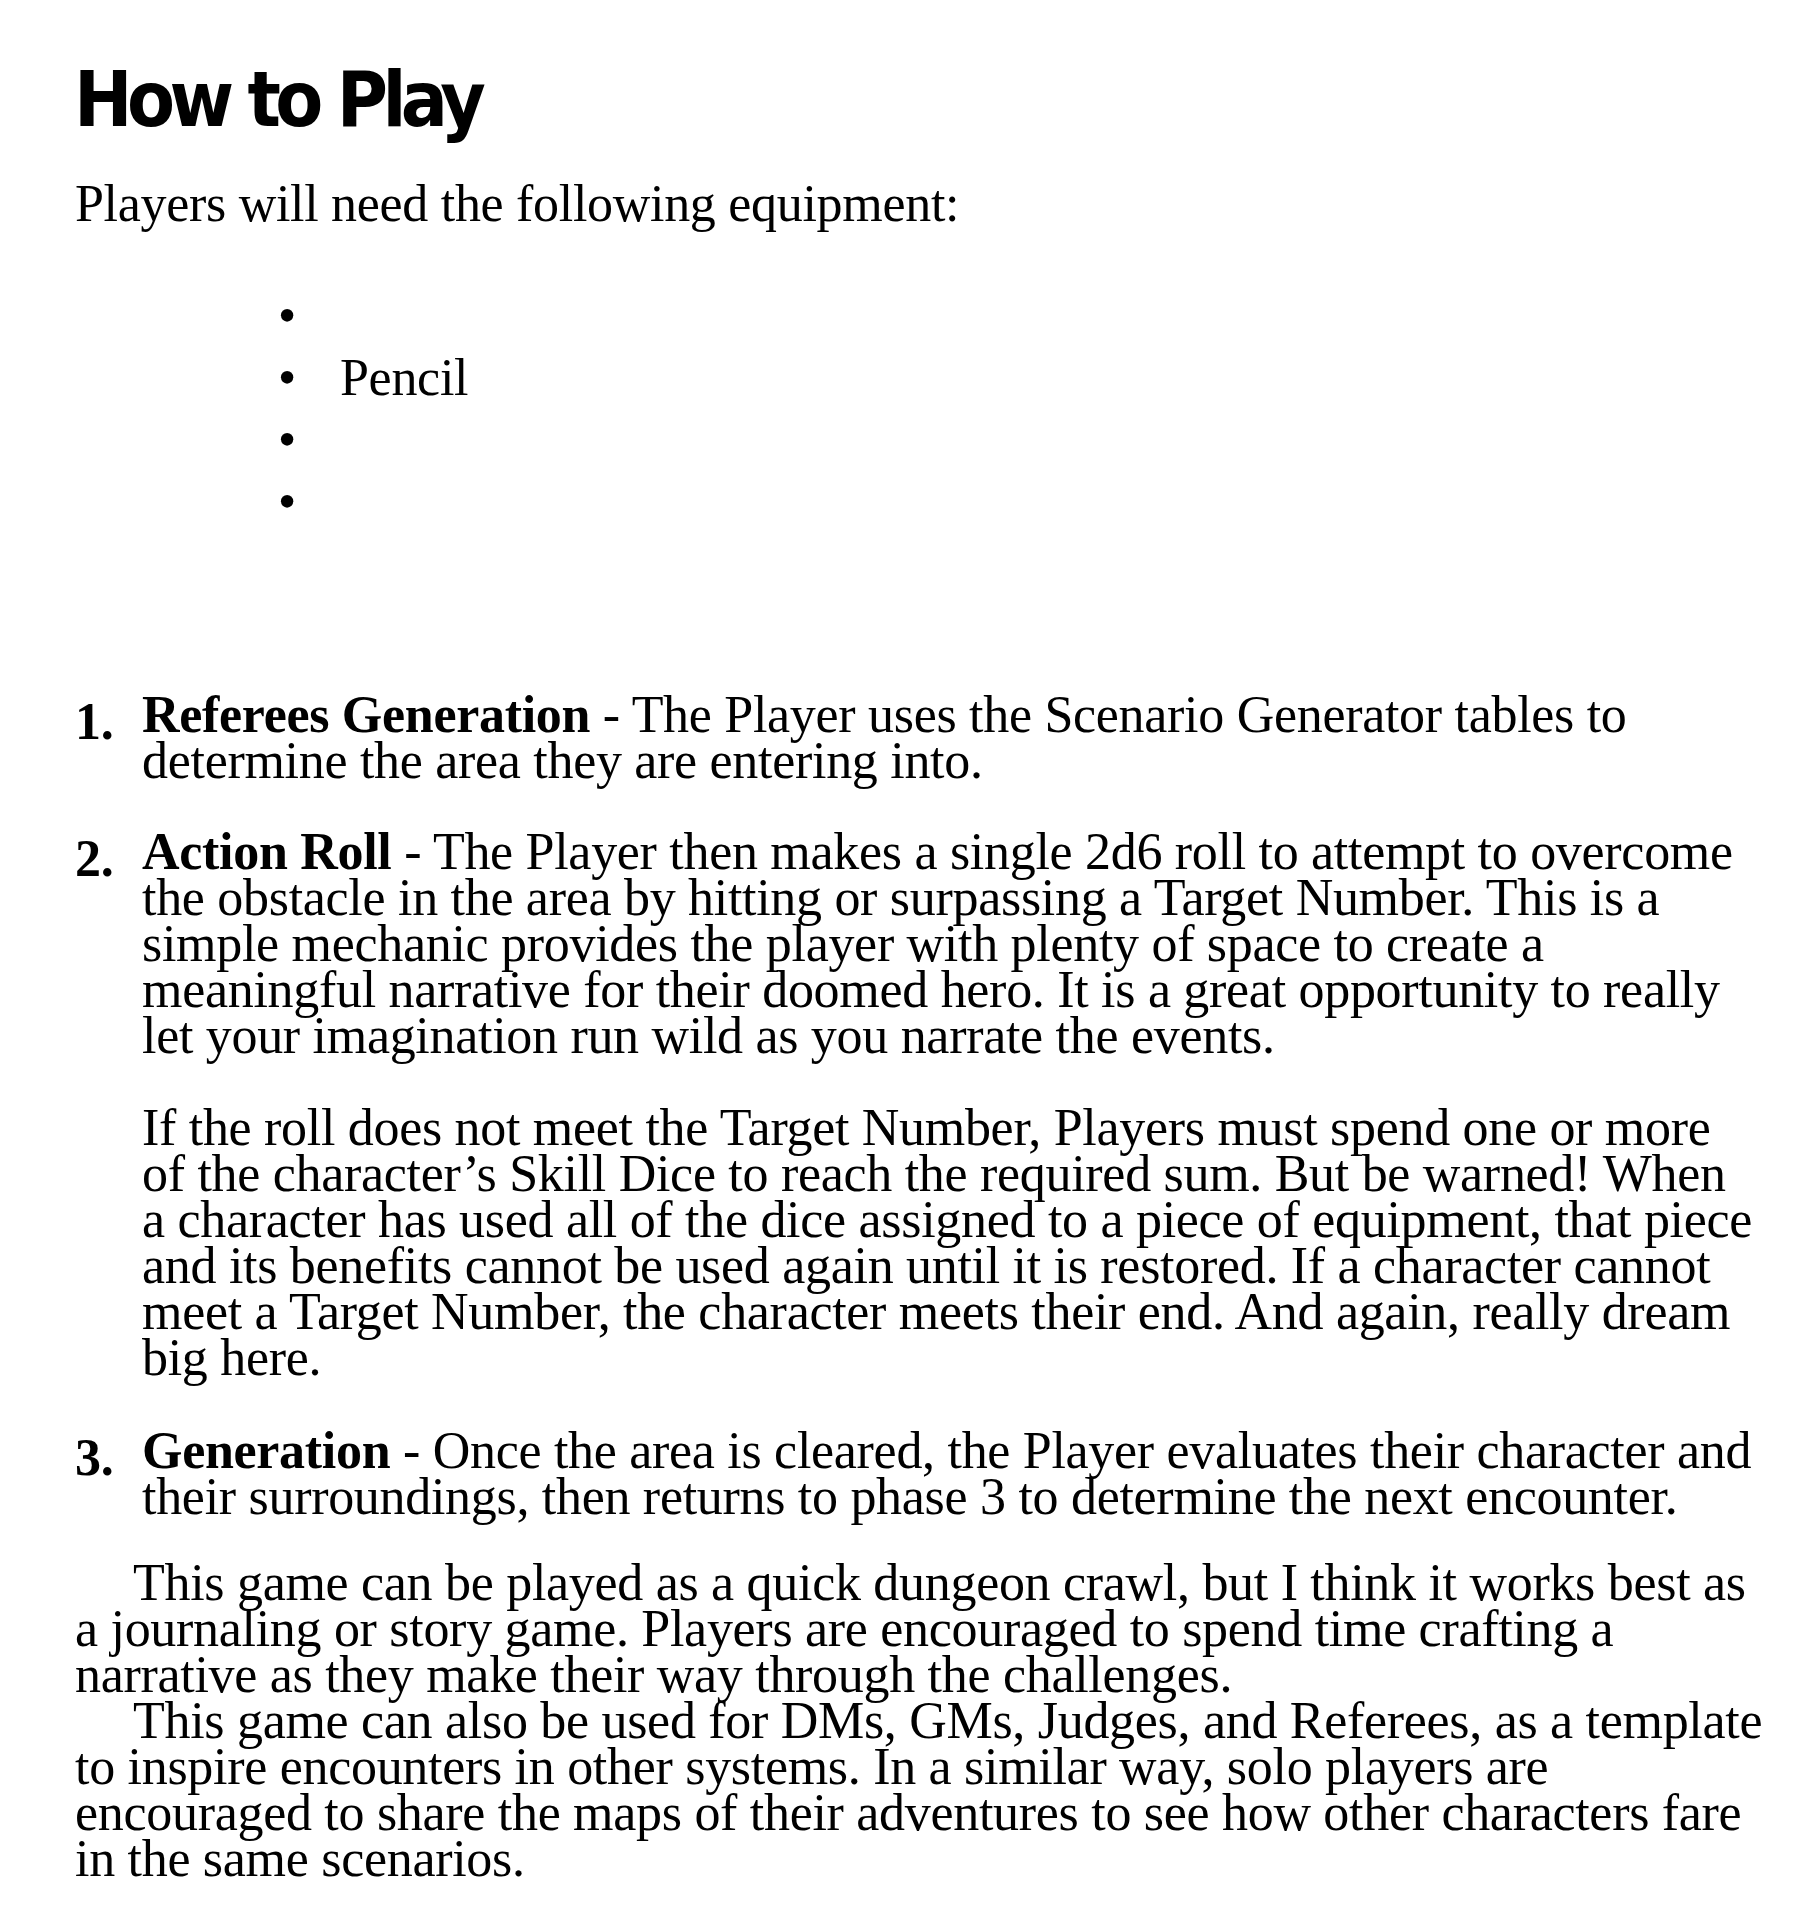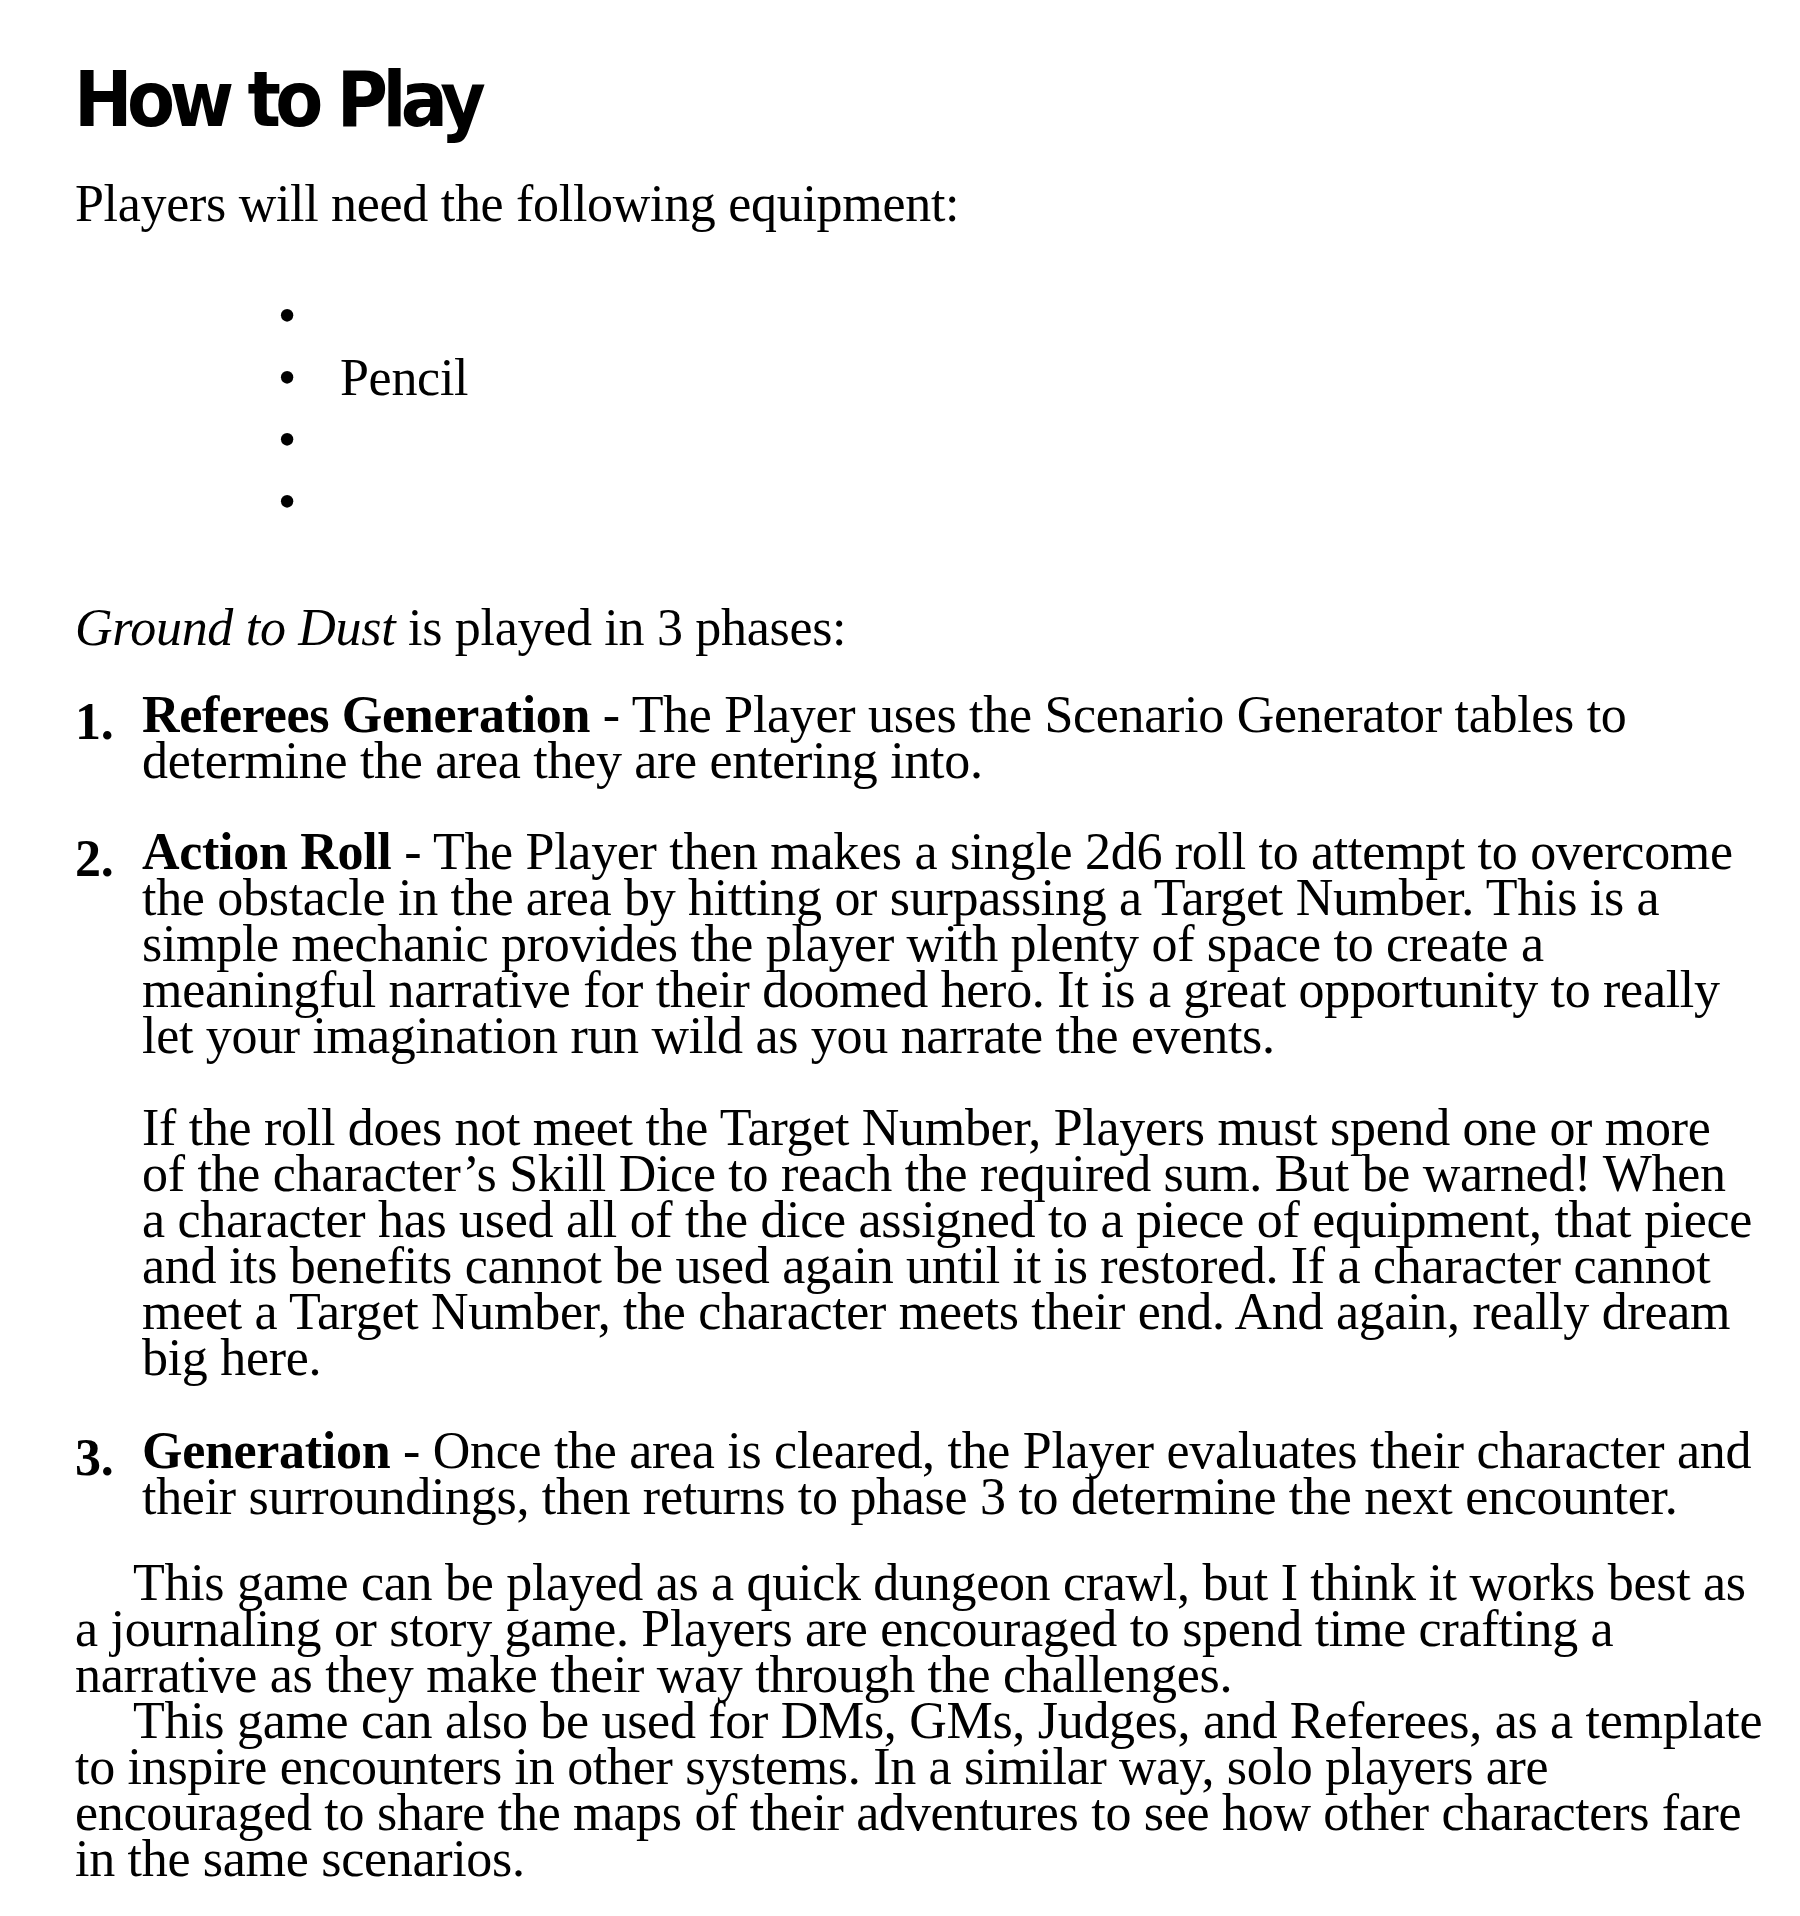--- a/index.html
+++ b/index.html
@@ -53,9 +53,6 @@
     </li>
   </ul>
 
-  <p class="phases-intro serif">
-    <em>Ground to Dust</em><span> is played in 3 phases:</span>
-  </p>
 
   <ol class="phases serif">
     <li style="top:692px;">

